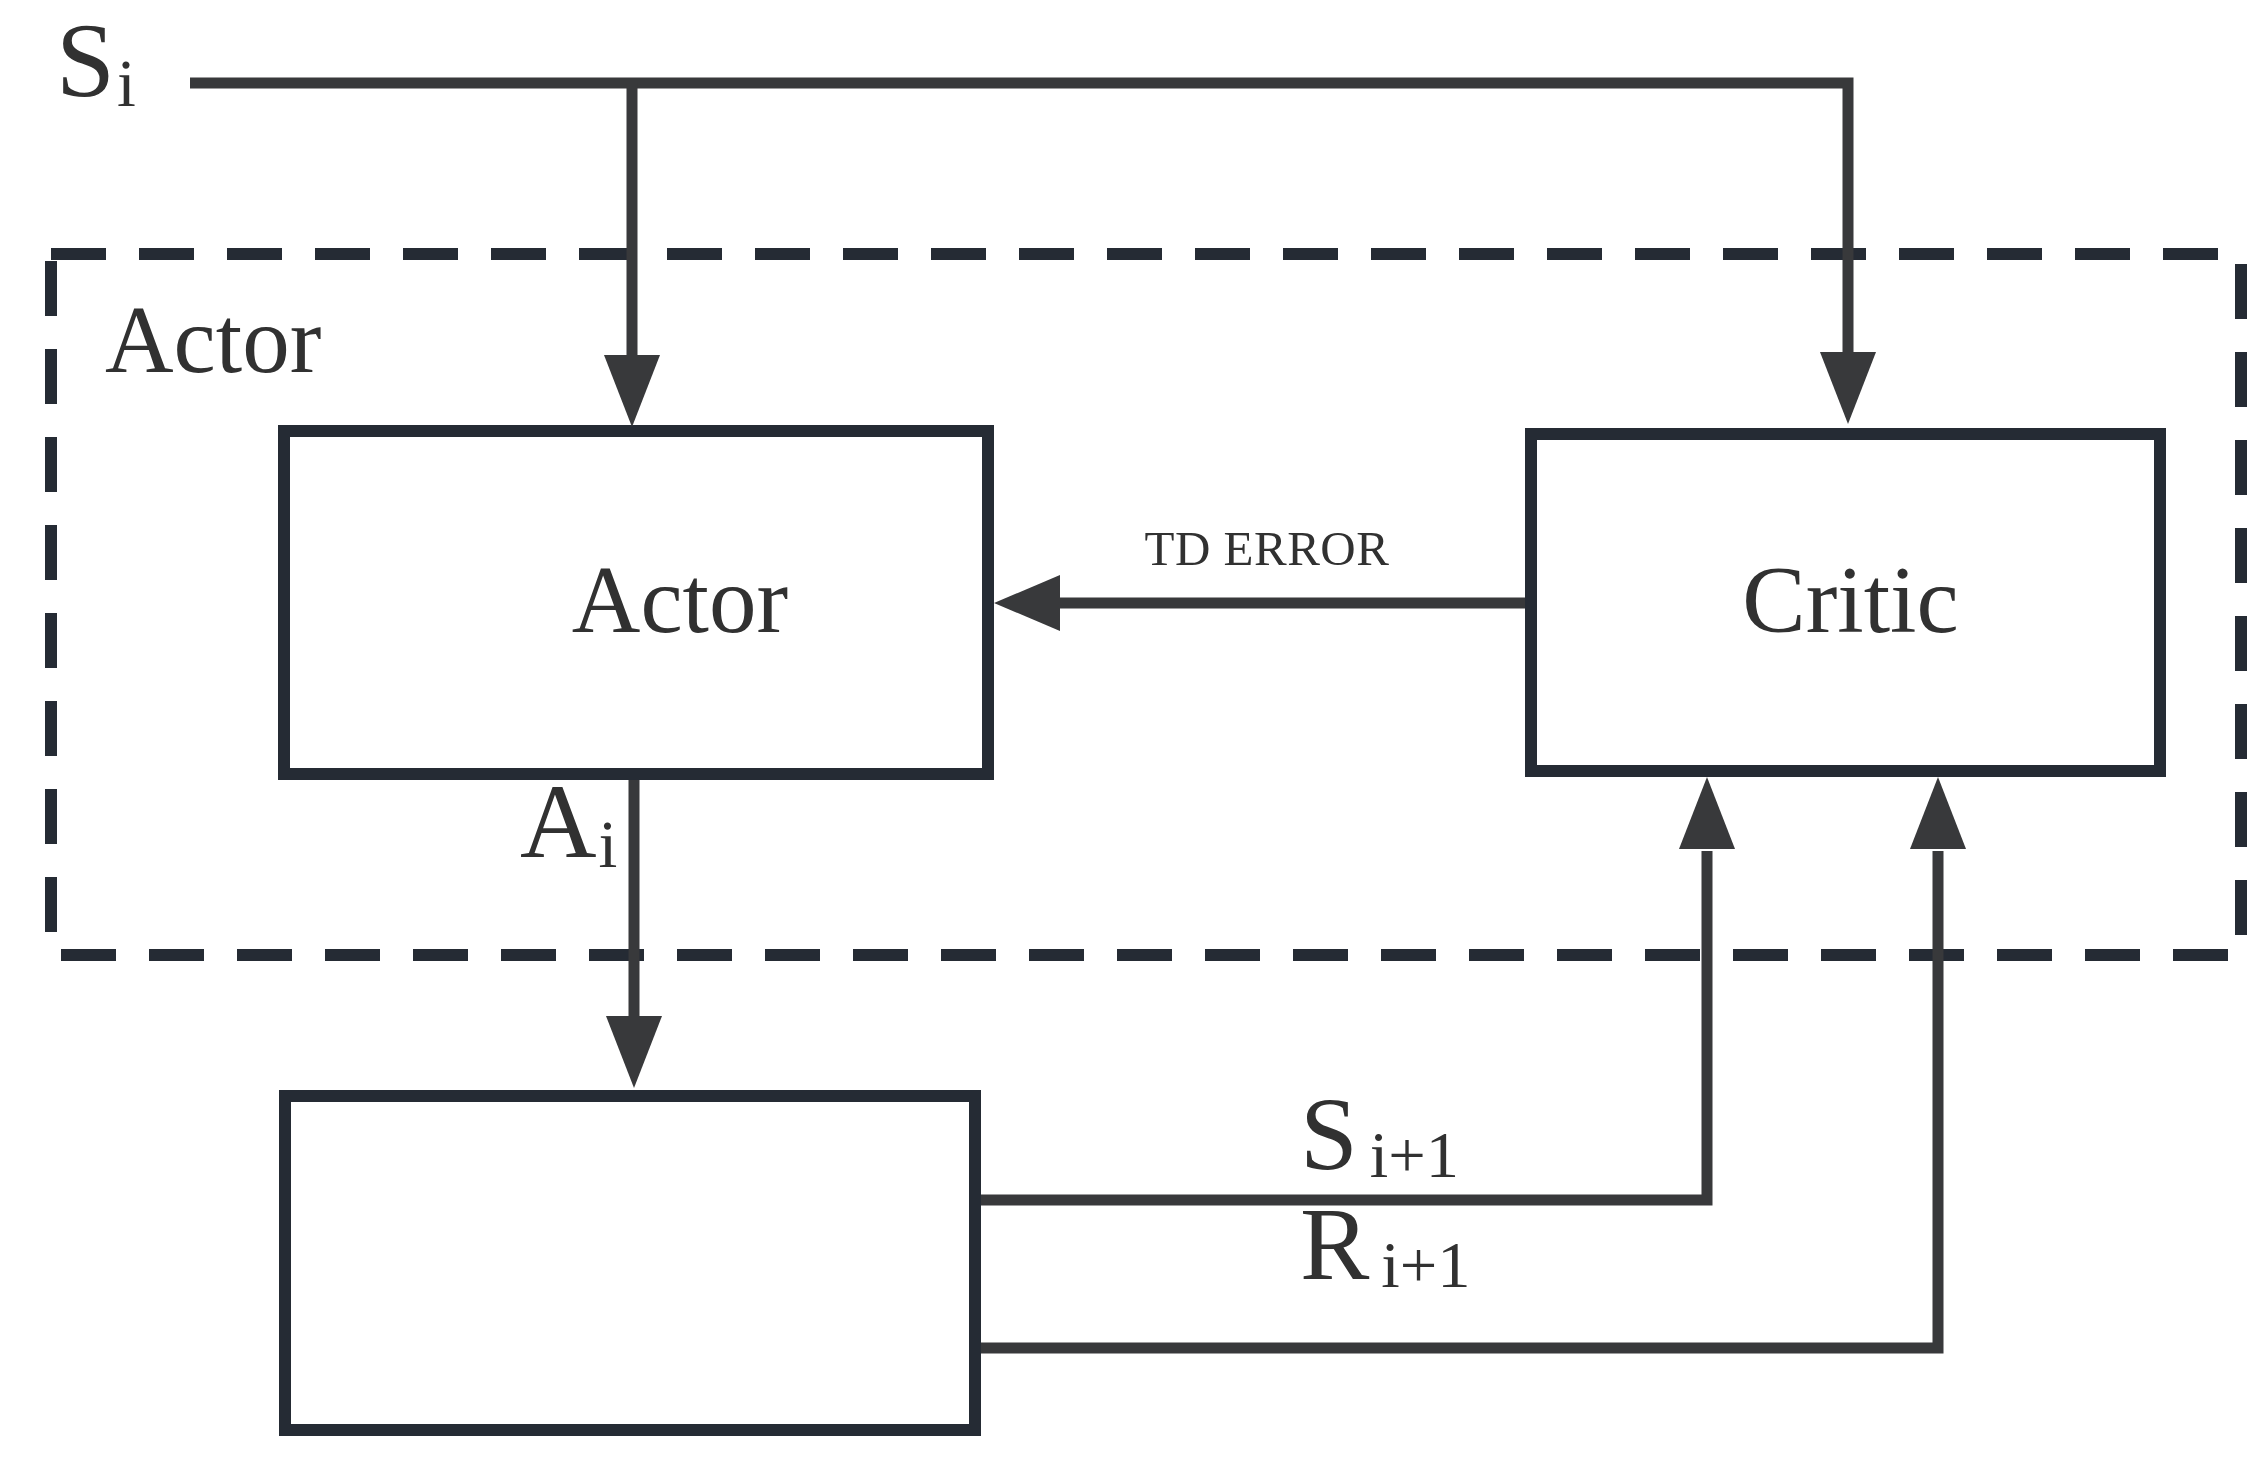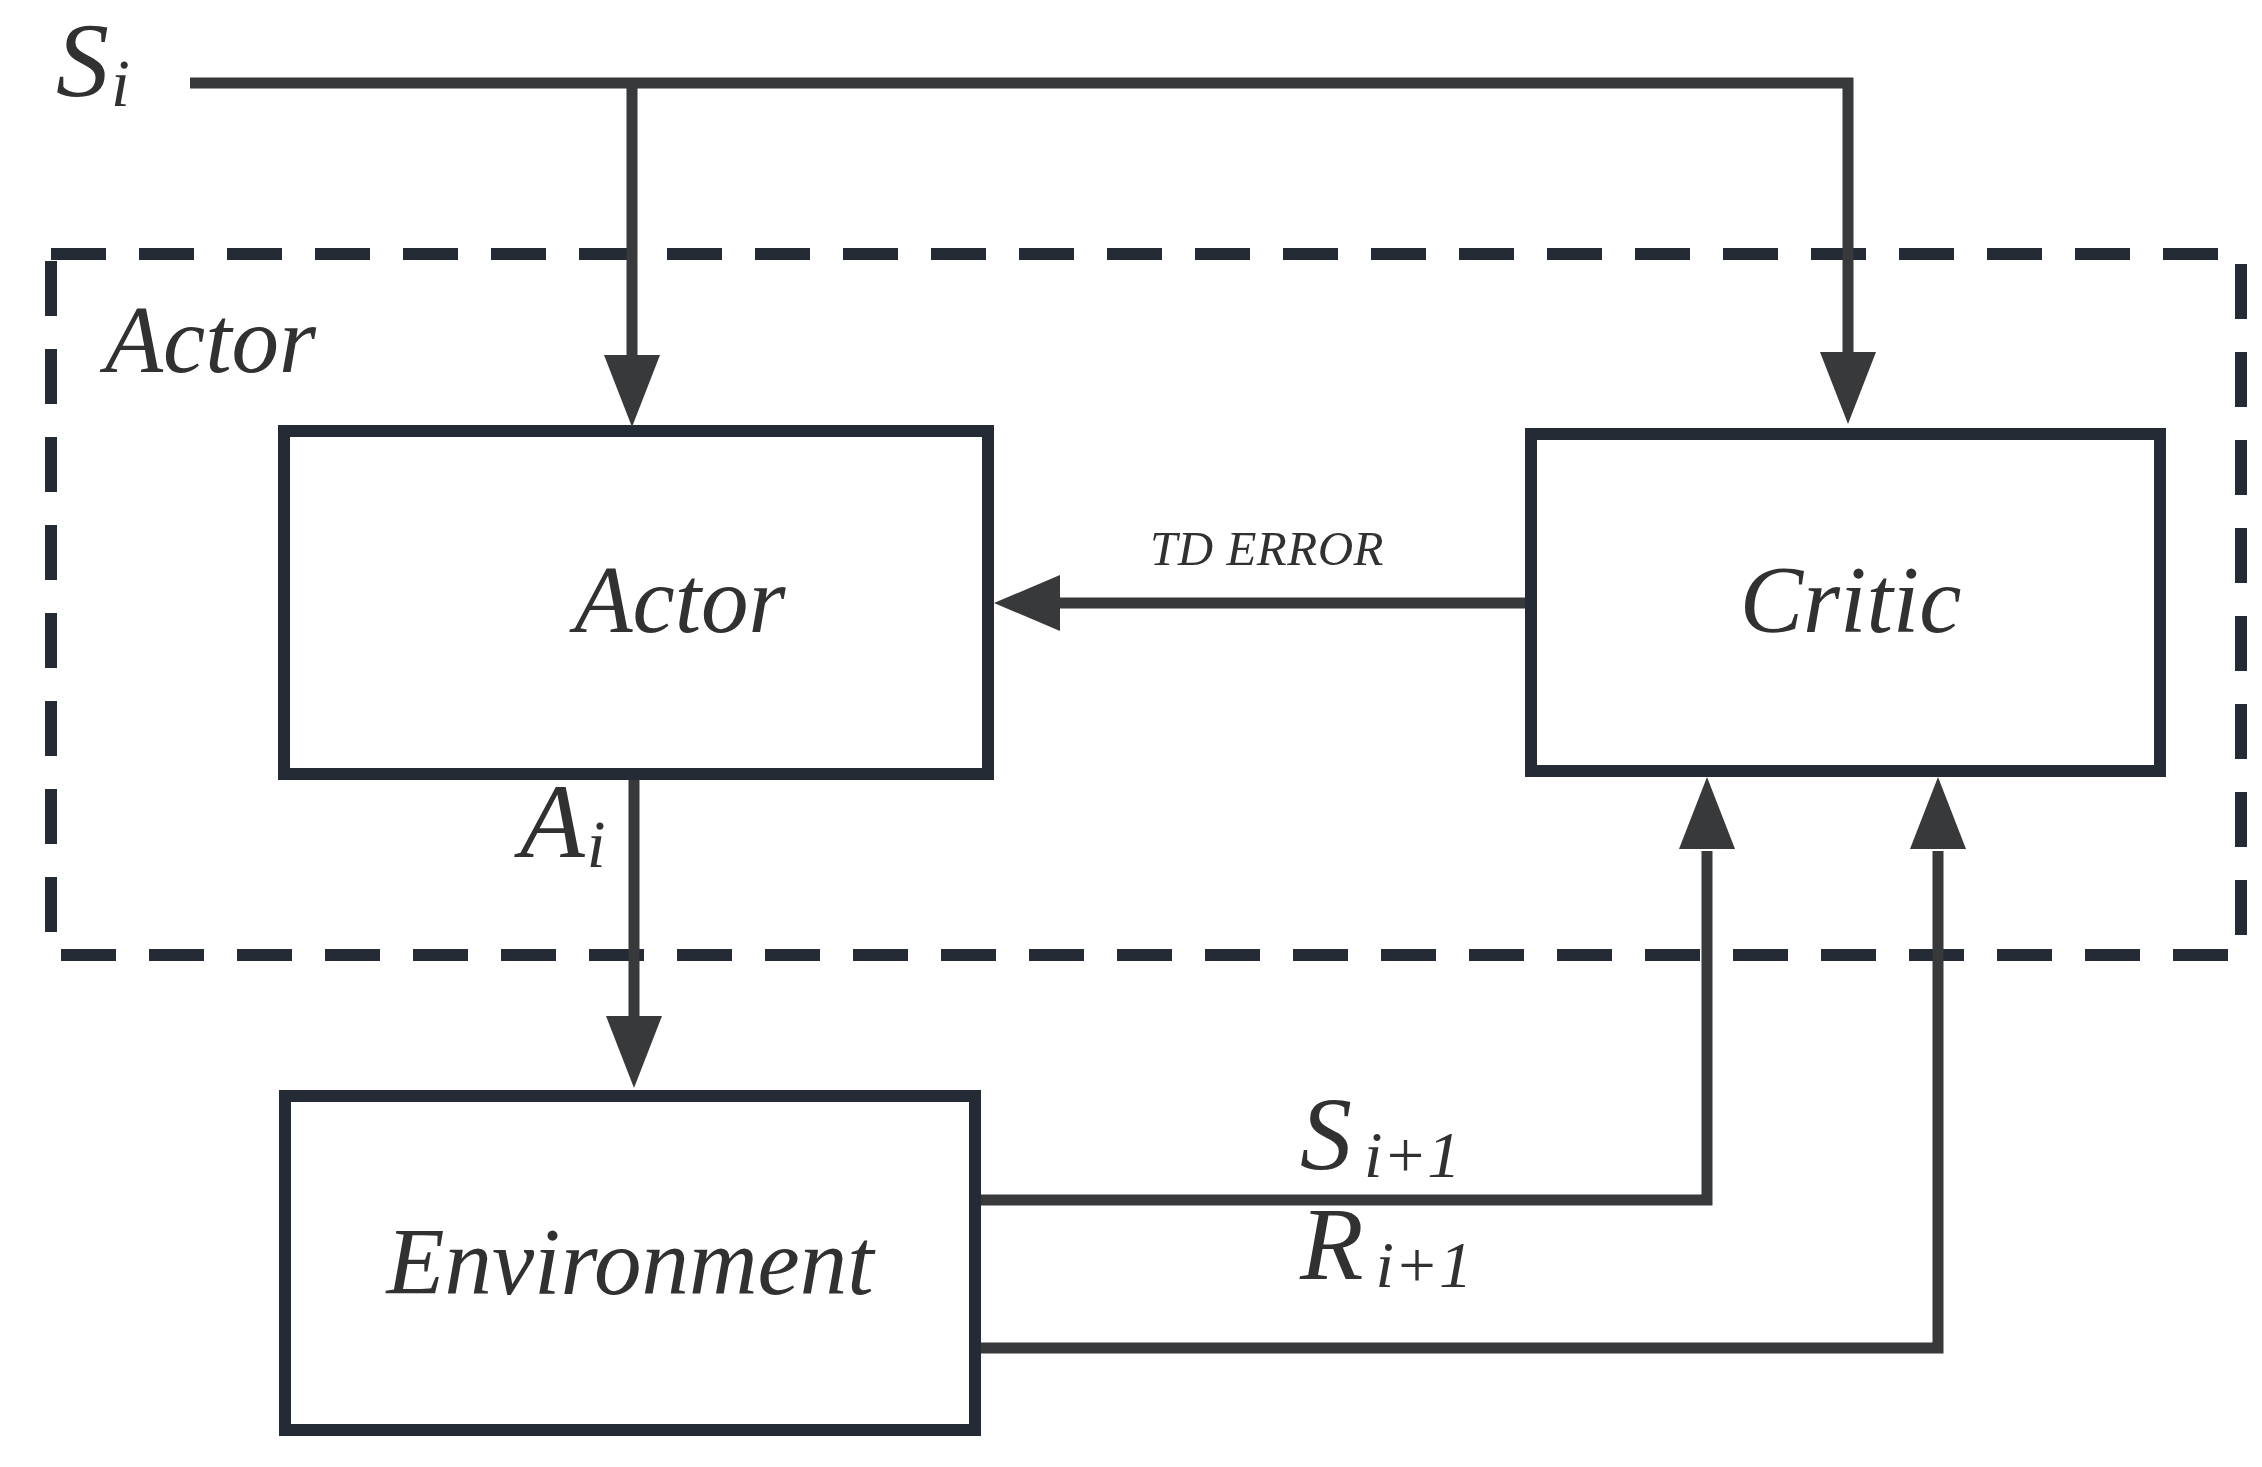--- a/index.html
+++ b/index.html
@@ -12,7 +12,7 @@
   html,body{background:var(--bg);}
   body{width:2262px;height:1467px;overflow:hidden;
        font-family:"Liberation Serif","DejaVu Serif",serif;color:var(--text);}
-  #canvas{position:relative;width:2262px;height:1467px;background:var(--bg);font-style:italic;}
+  #canvas{position:relative;width:2262px;height:1467px;background:var(--bg);}
   #wires{position:absolute;left:0;top:0;}
   .ln{fill:none;stroke:var(--line);stroke-width:11;}
   .boxr{fill:var(--bg);stroke:var(--border);stroke-width:12;}

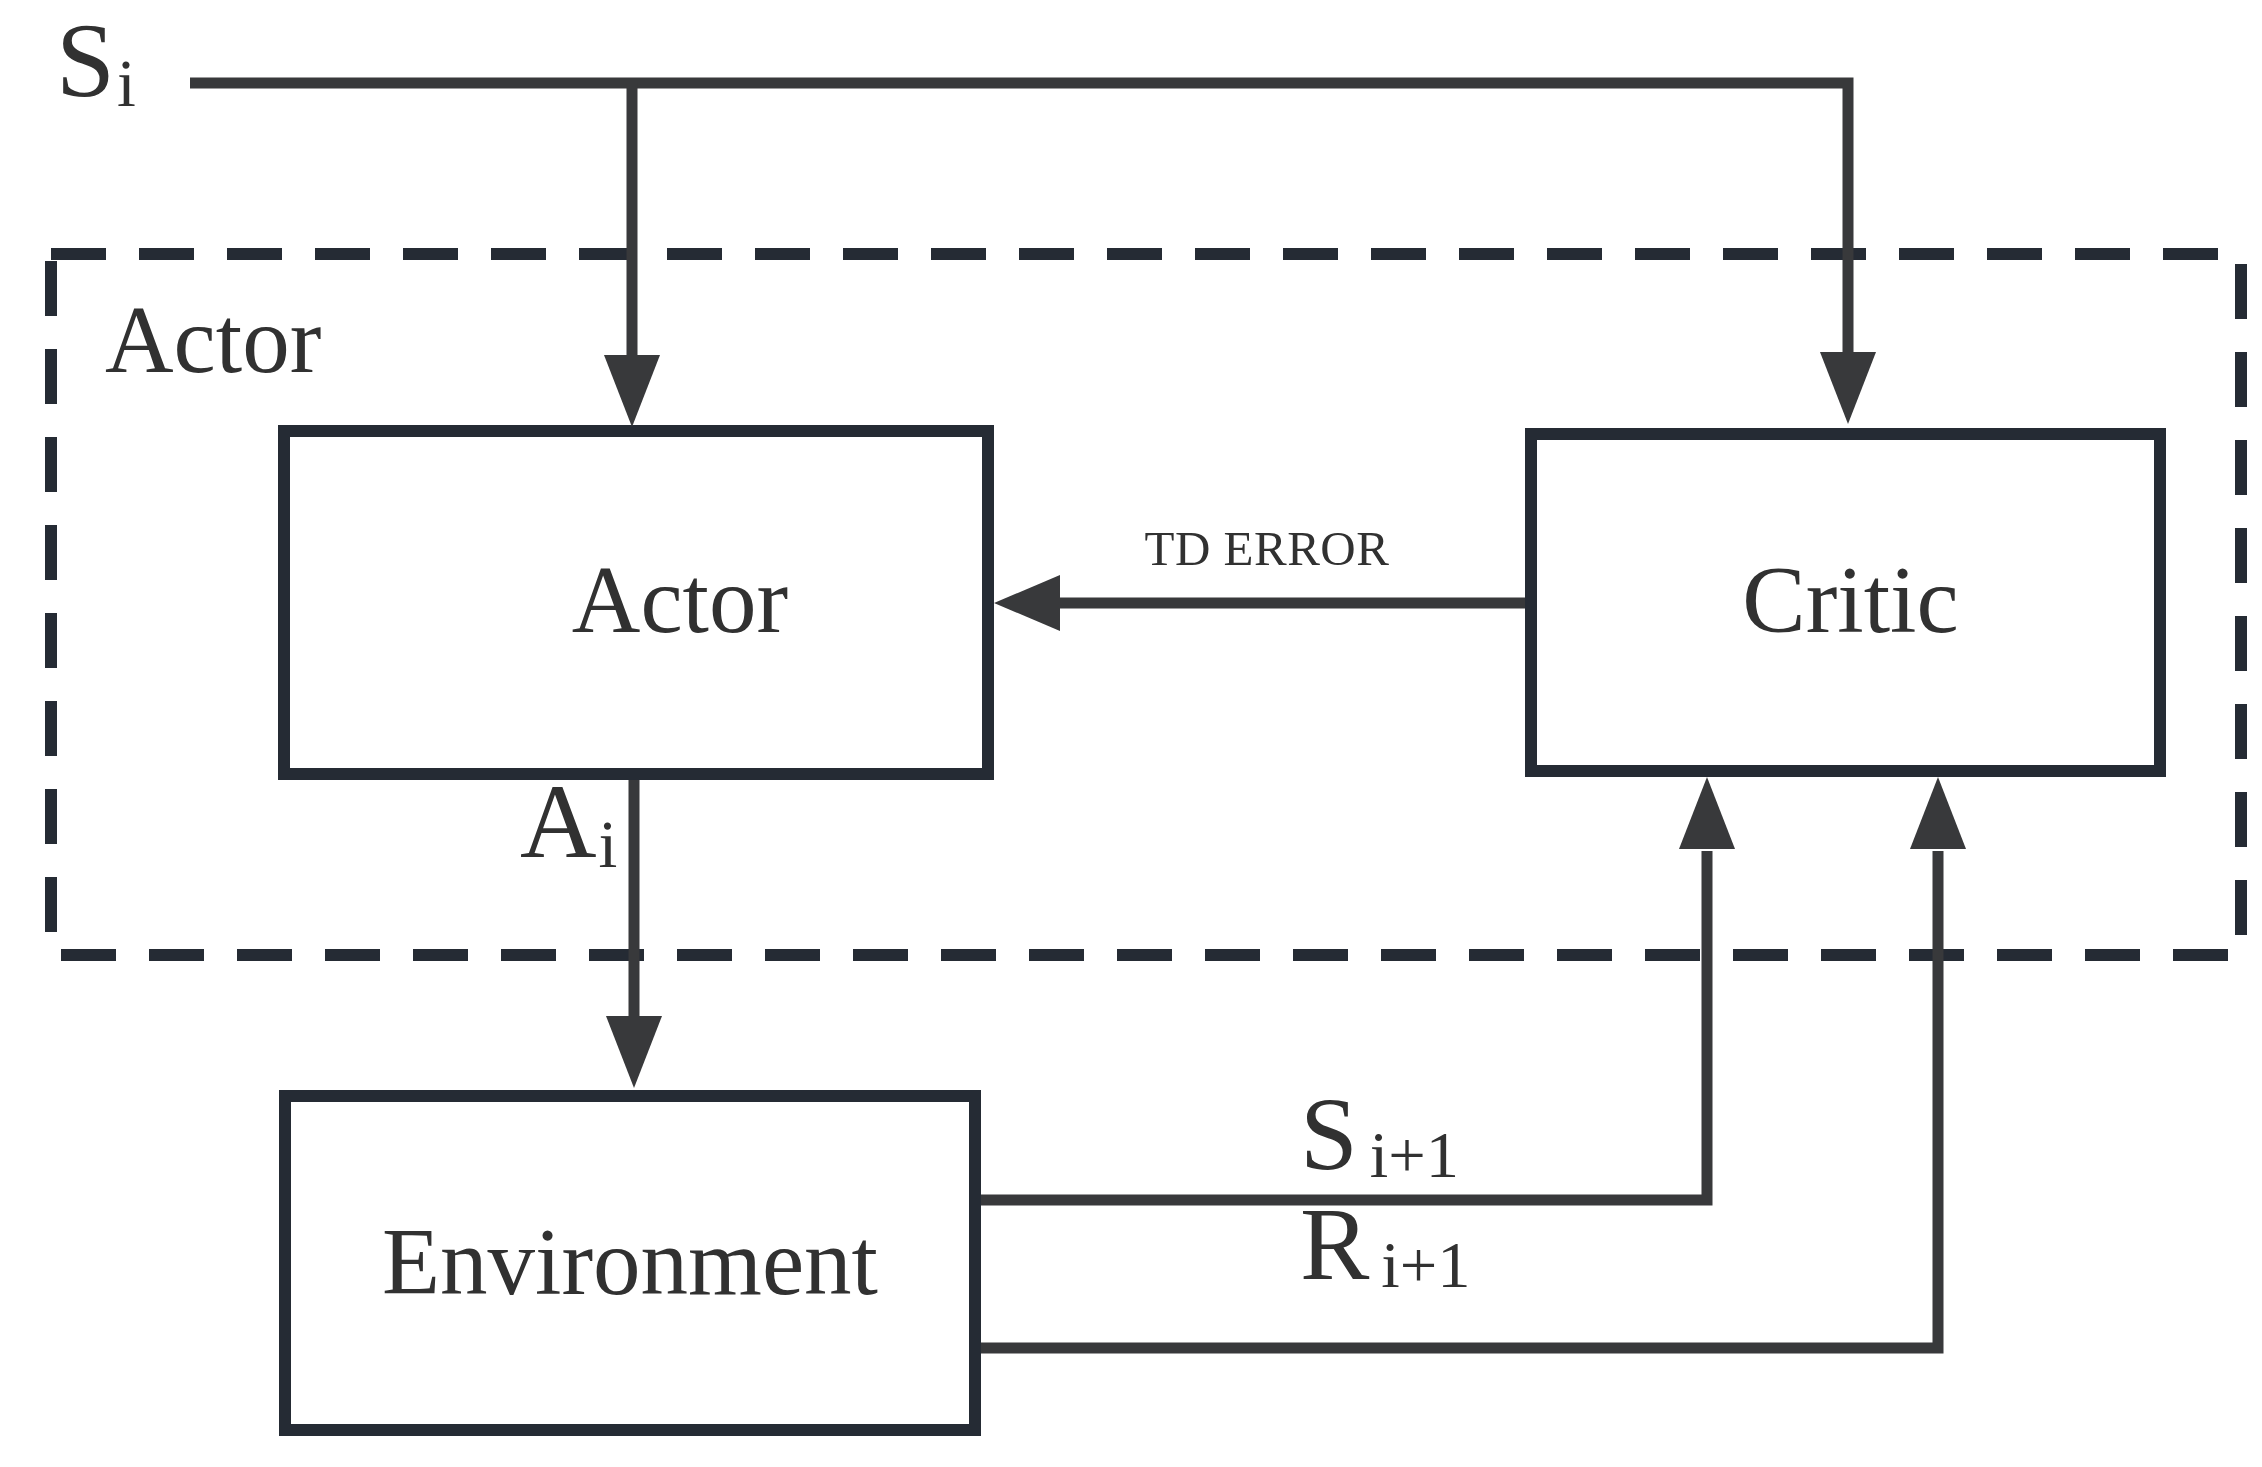--- a/index.html
+++ b/index.html
@@ -80,7 +80,6 @@
 
   <div class="boxlbl" style="left:1525px;top:553px;width:651px;">Critic</div>
 
-  <div class="boxlbl" style="left:279px;top:1215px;width:702px;">Environment</div>
 
   <div class="lbl td-lbl" style="left:1057px;top:524px;">TD ERROR</div>
 

